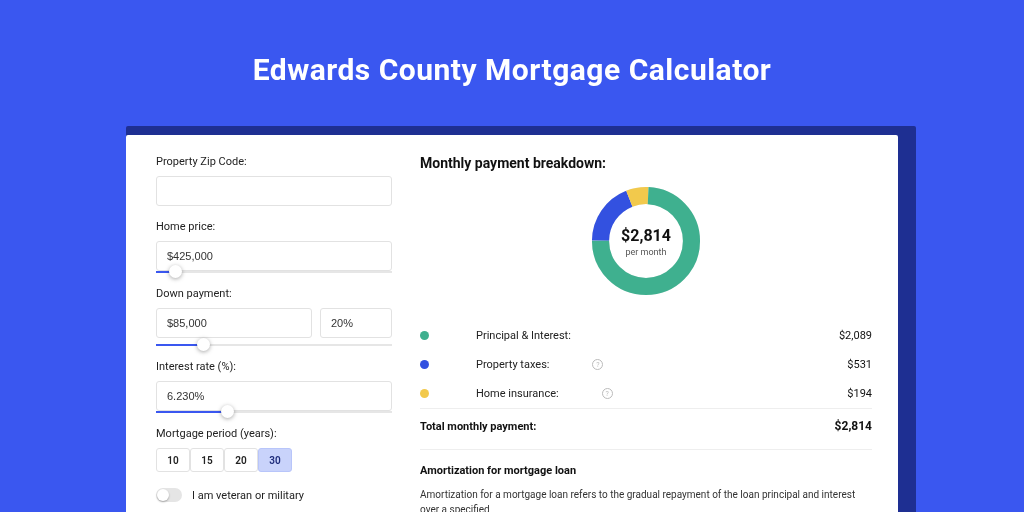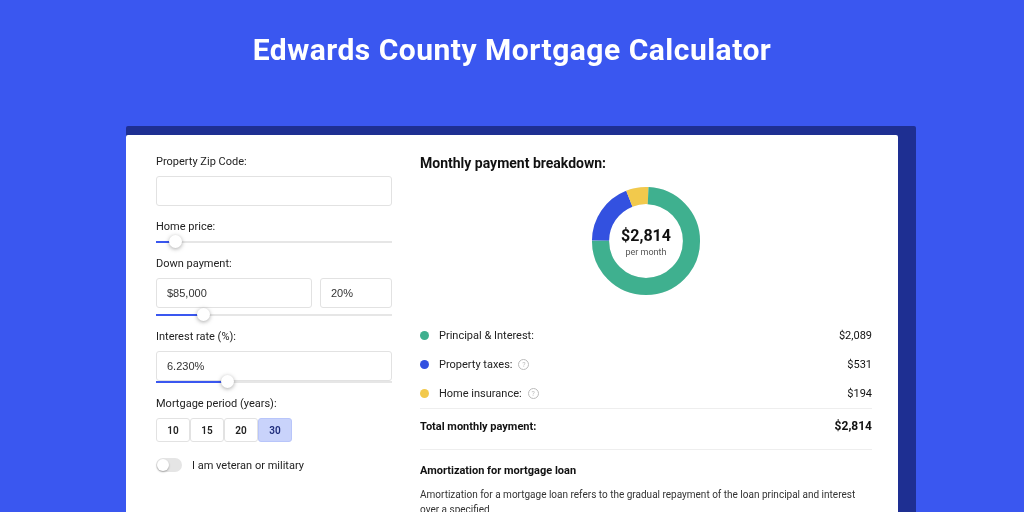--- a/index.html
+++ b/index.html
@@ -5,7 +5,7 @@
   * { box-sizing: border-box; margin: 0; padding: 0; }
   html, body { width: 1024px; height: 512px; overflow: hidden; font-family: -apple-system, BlinkMacSystemFont, "Segoe UI", Roboto, Arial, sans-serif; }
   .stage { width: 1024px; height: 512px; background: #3a57f0; position: relative; }
-  .title { color: #fff; font-size: 30px; font-weight: 700; text-align: center; padding-top: 32px; letter-spacing: .5px; }
+  .title { color: #fff; font-size: 30px; font-weight: 700; text-align: center; padding-top: 52px; letter-spacing: .5px; }
   .panel-shadow { position: absolute; left: 126px; top: 126px; width: 790px; height: 400px; background: #1e2f92; border-radius: 2px; }
   .panel { position: absolute; left: 126px; top: 135px; width: 772px; height: 400px; background: #fff; border-radius: 2px; padding: 20px 26px 0 30px; }
   .cols { display: flex; gap: 28px; }

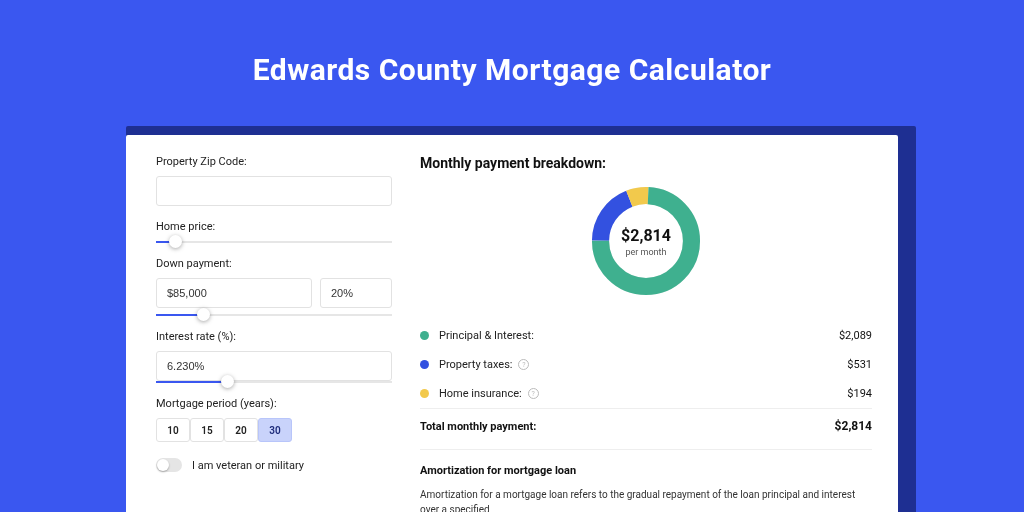--- a/index.html
+++ b/index.html
@@ -68,6 +68,7 @@
 
         <div class="field">
           <div class="field-label">Home price:</div>
+          <input class="input" value="$425,000" style="">
           <div class="slider-track">
             <div class="slider-fill" id="hp-fill" style="width: 8%;"></div>
             <div class="slider-thumb" id="hp-thumb" style="left: calc(8% - 6px);"></div>

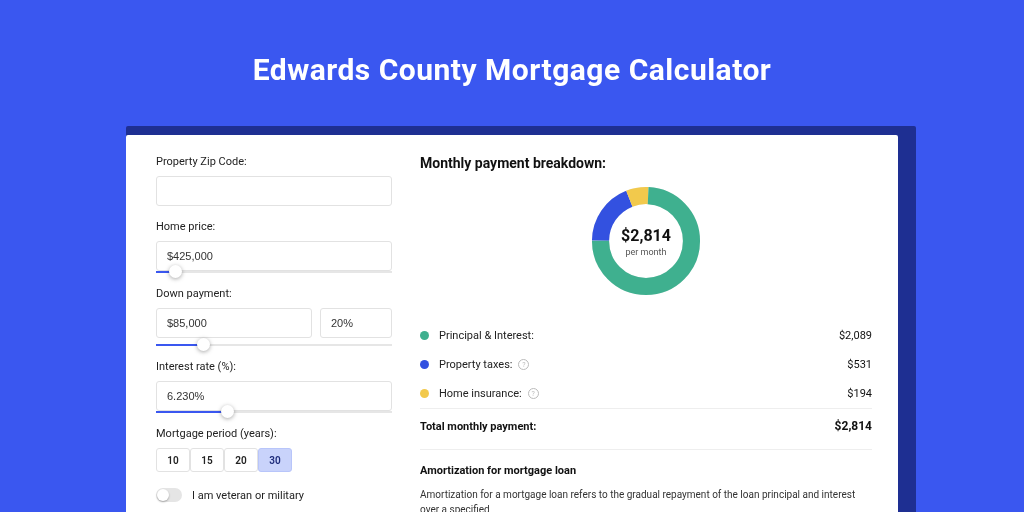--- a/index.html
+++ b/index.html
@@ -35,7 +35,7 @@
   .donut-value { font-size: 16px; font-weight: 700; color: #111; }
   .donut-sub { font-size: 9px; color: #555; margin-top: 2px; }
   .line-items { padding-top: 6px; }
-  .li { display: flex; align-items: center; padding: 8px 0; font-size: 11px; color: #222; border-top: 0; }
+  .li { display: flex; align-items: center; padding: 8px 0; font-size: 11px; color: #222; border-top: 0; gap: 37px; }
   .li + .li { }
   .li .dot { width: 9px; height: 9px; border-radius: 50%; margin-right: 10px; }
   .li .label { flex: 0 0 auto; }

